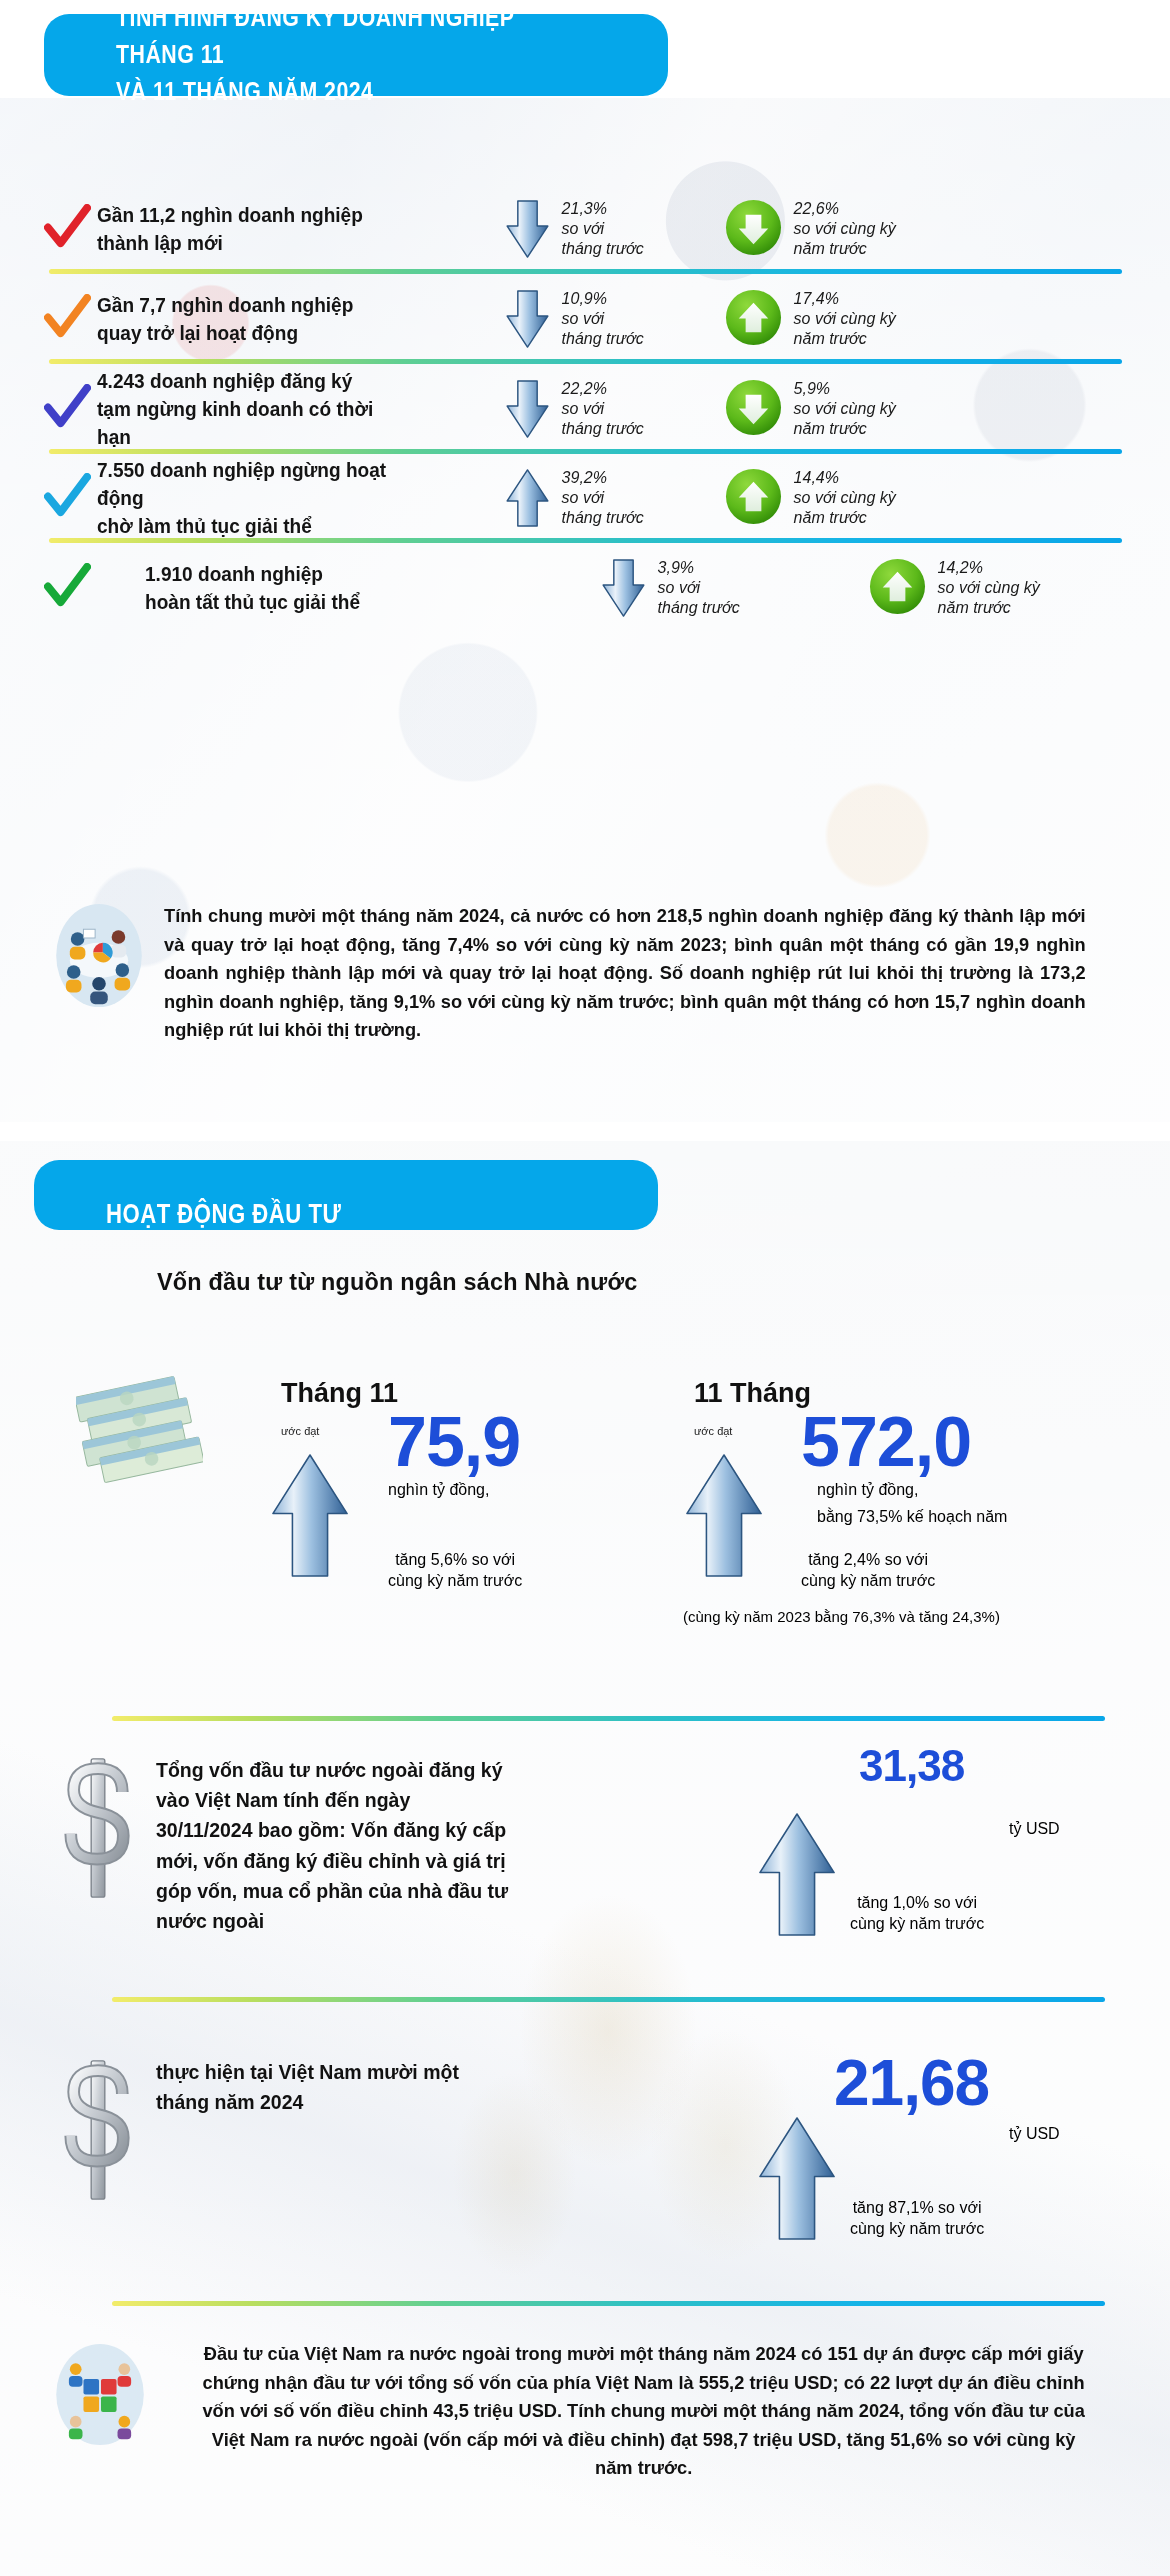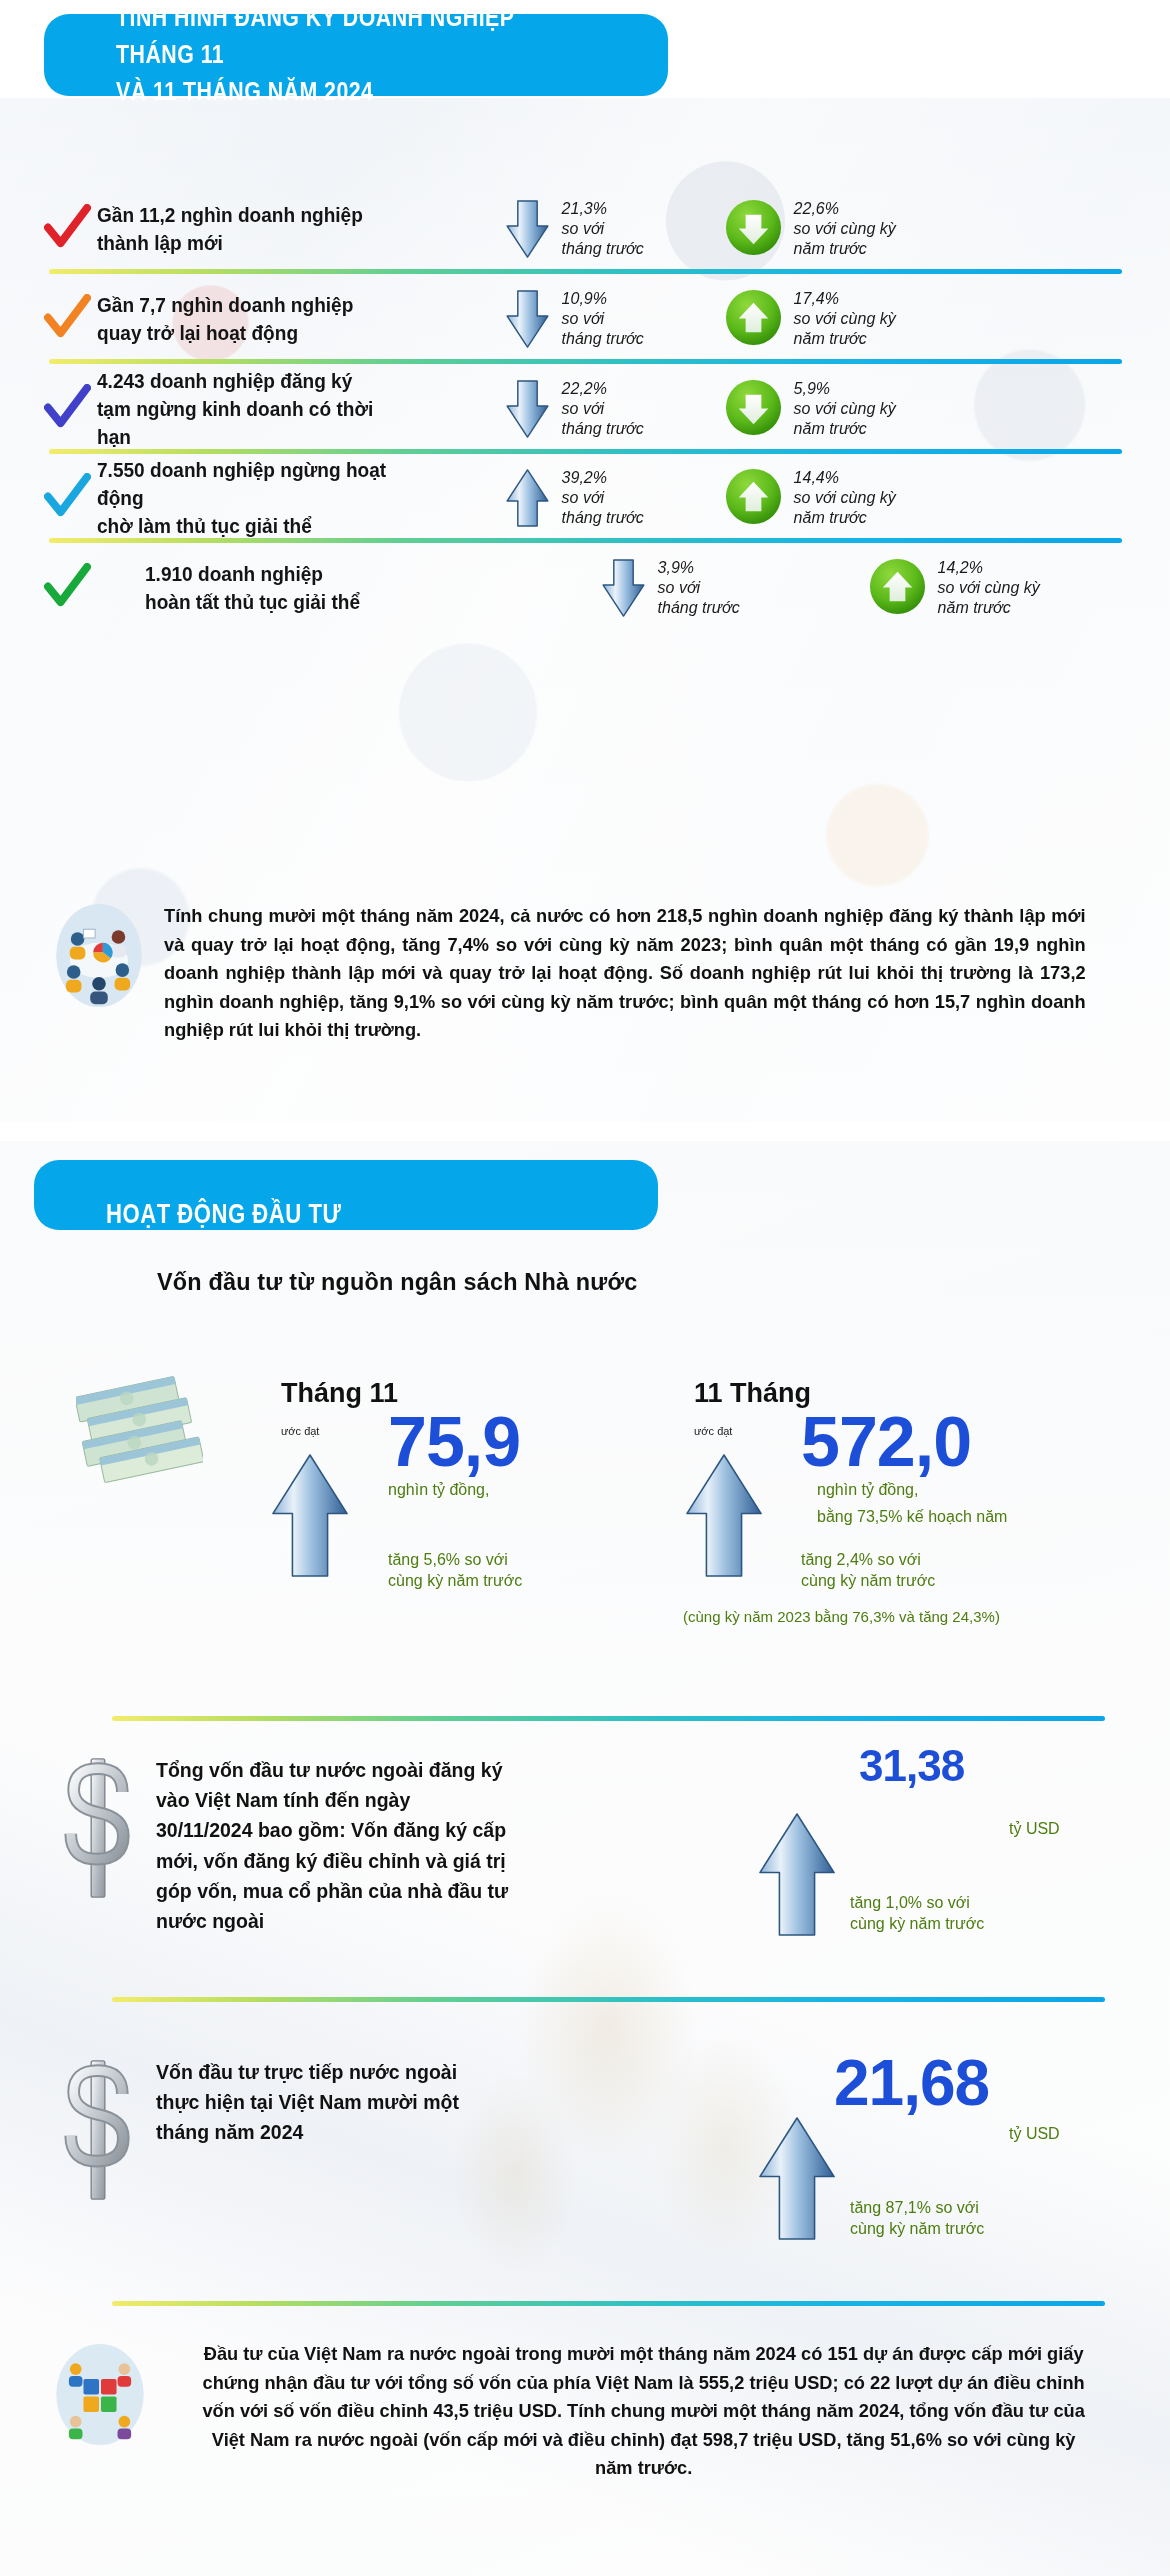--- a/index.html
+++ b/index.html
@@ -123,7 +123,7 @@
     font-family:"Liberation Sans Narrow","Liberation Sans",sans-serif;
     letter-spacing:-1px;
   }
-  .sub { position:absolute; font-size:16px; color:#4d7c0f; line-height:1.3; }
+  .sub { position:absolute; font-size:16px; color:#000000; line-height:1.3;text-align:center; }
 
   .bigarrow { position:absolute; }
   .bigarrow svg { display:block; }

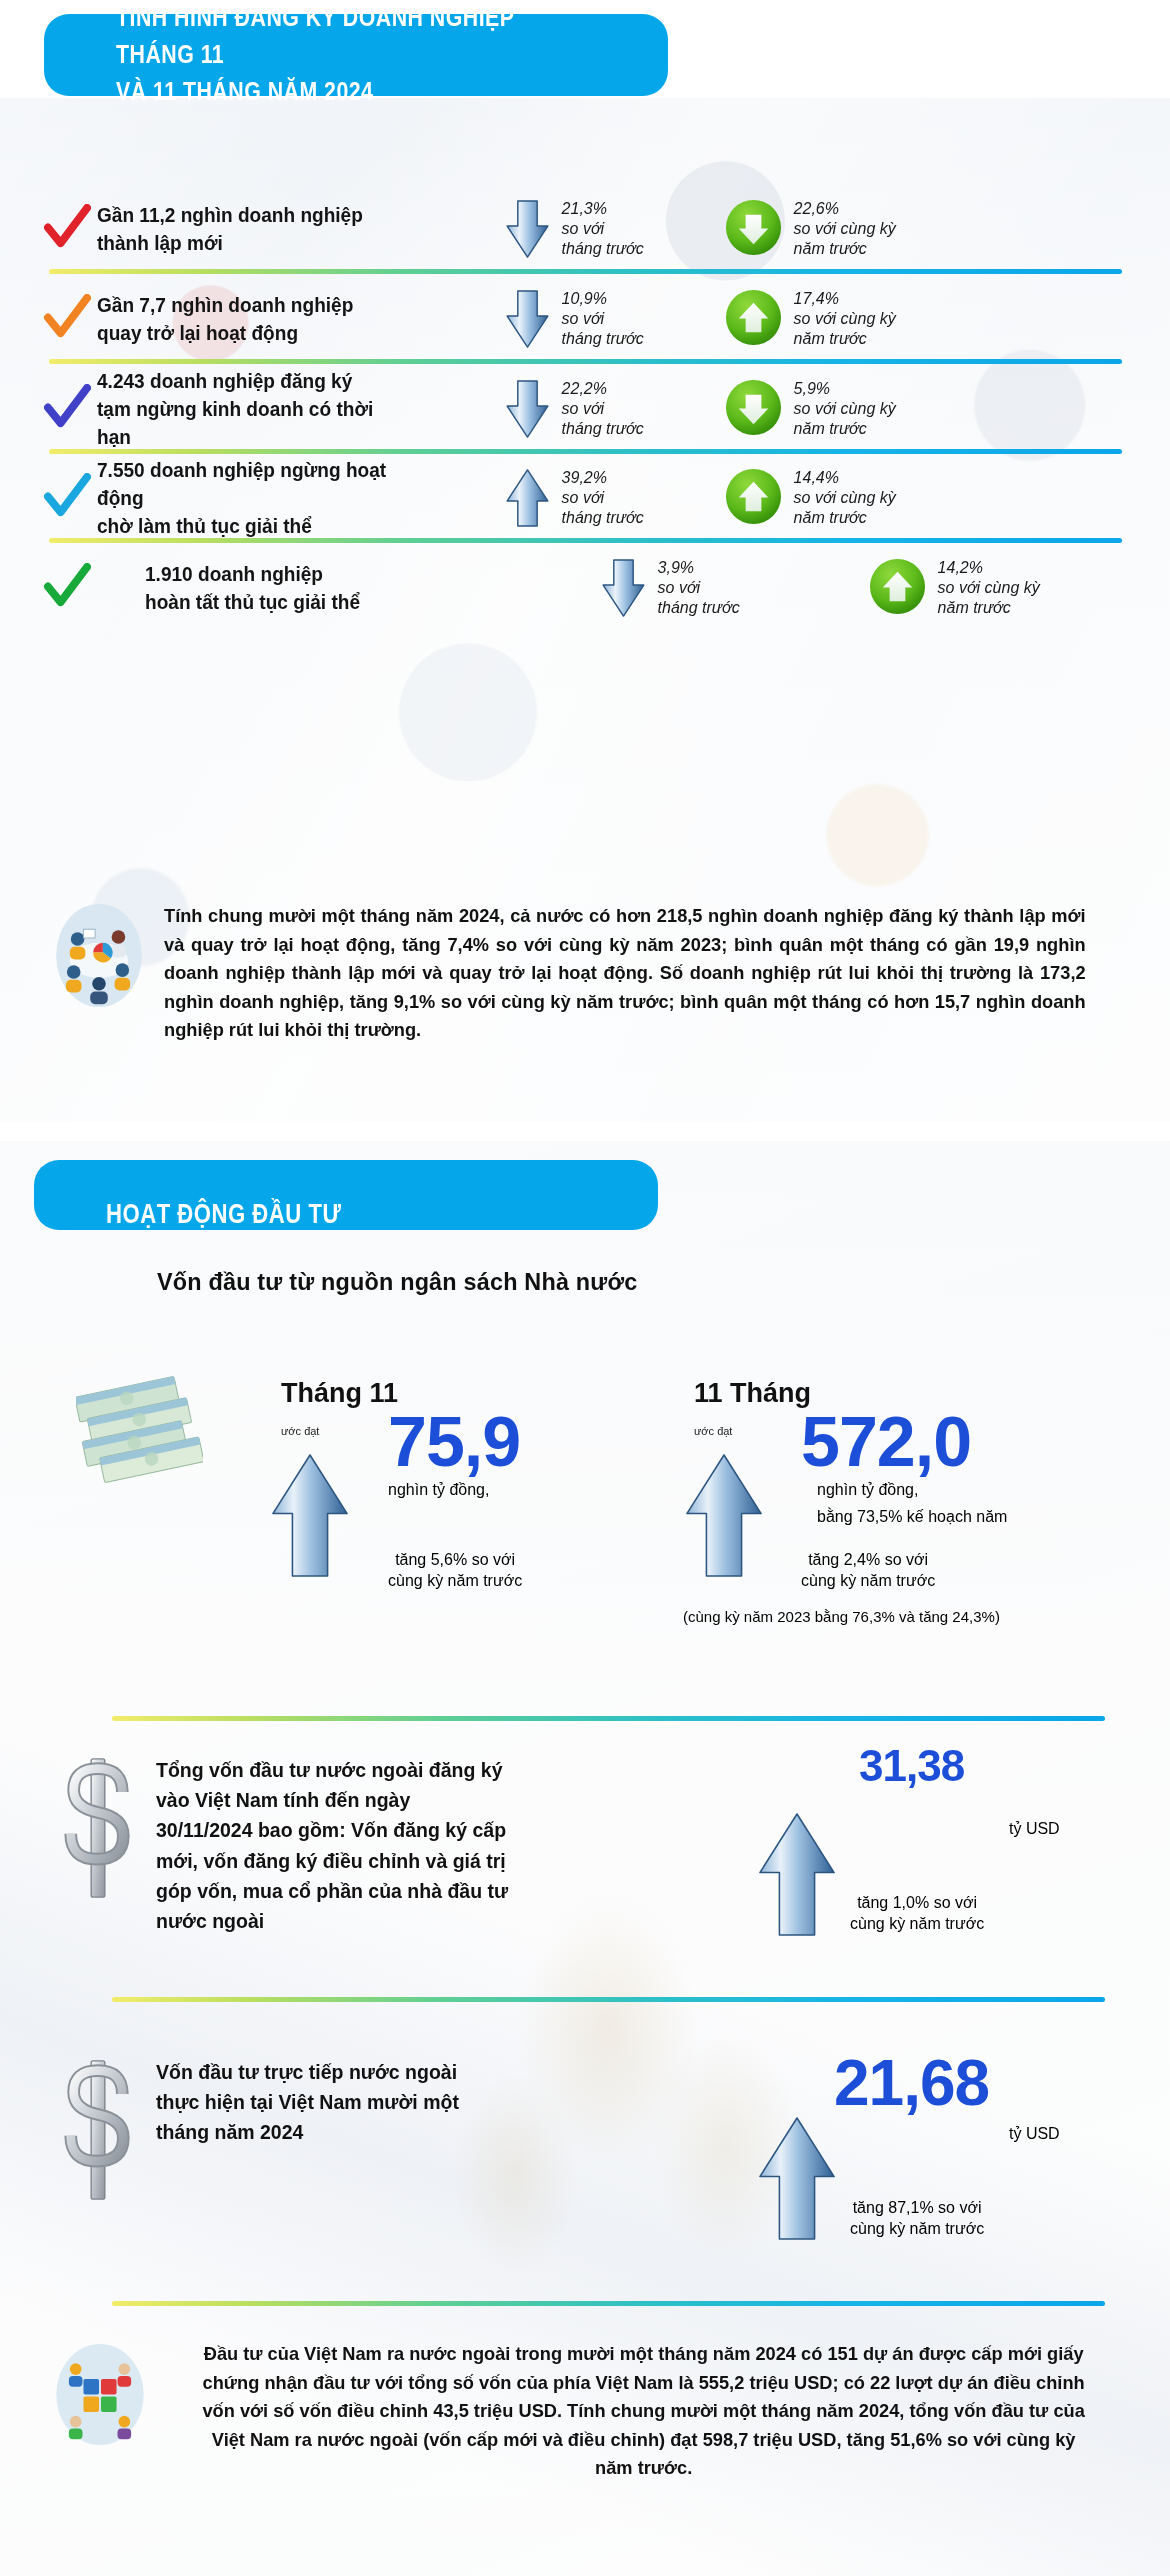--- a/index.html
+++ b/index.html
@@ -562,7 +562,6 @@
     </svg>
   </div>
   <div class="fdi-text" id="fdi-text-2" style="left:156px; top:2057px; width:468px;">
-      <div>Vốn đầu tư trực tiếp nước ngoài</div>
       <div>thực hiện tại Việt Nam mười một</div>
       <div>tháng năm 2024</div>
     </div>

